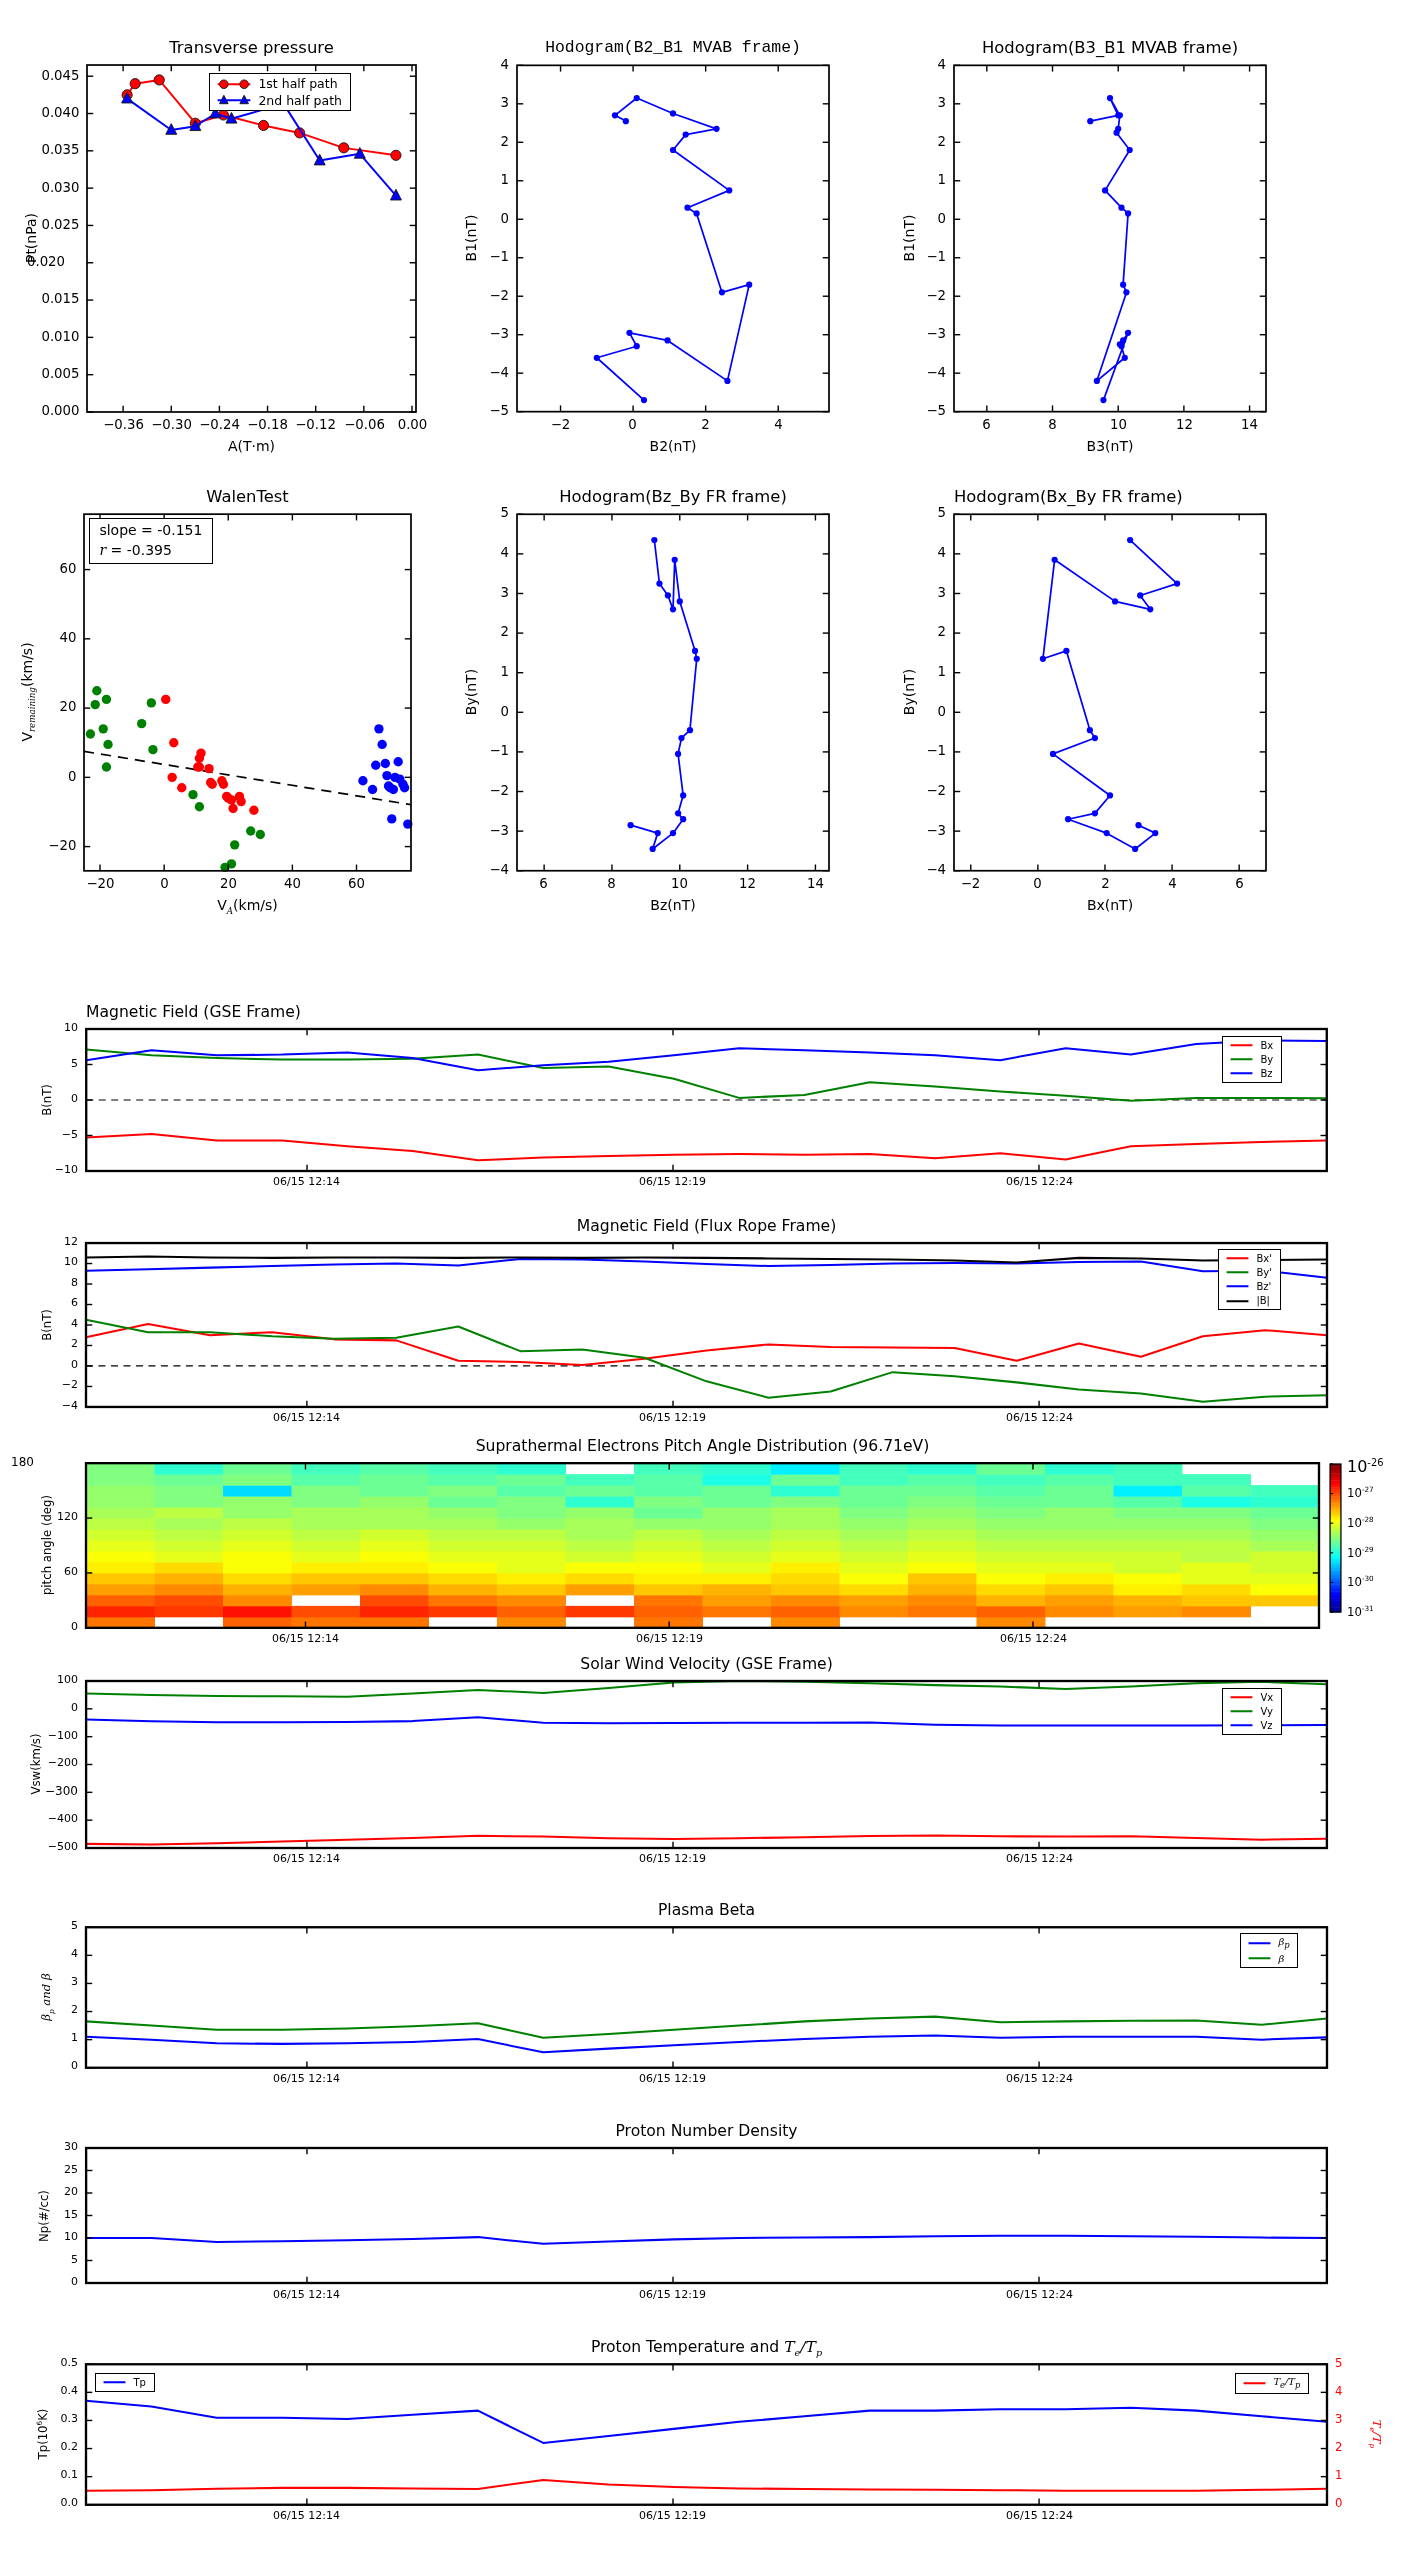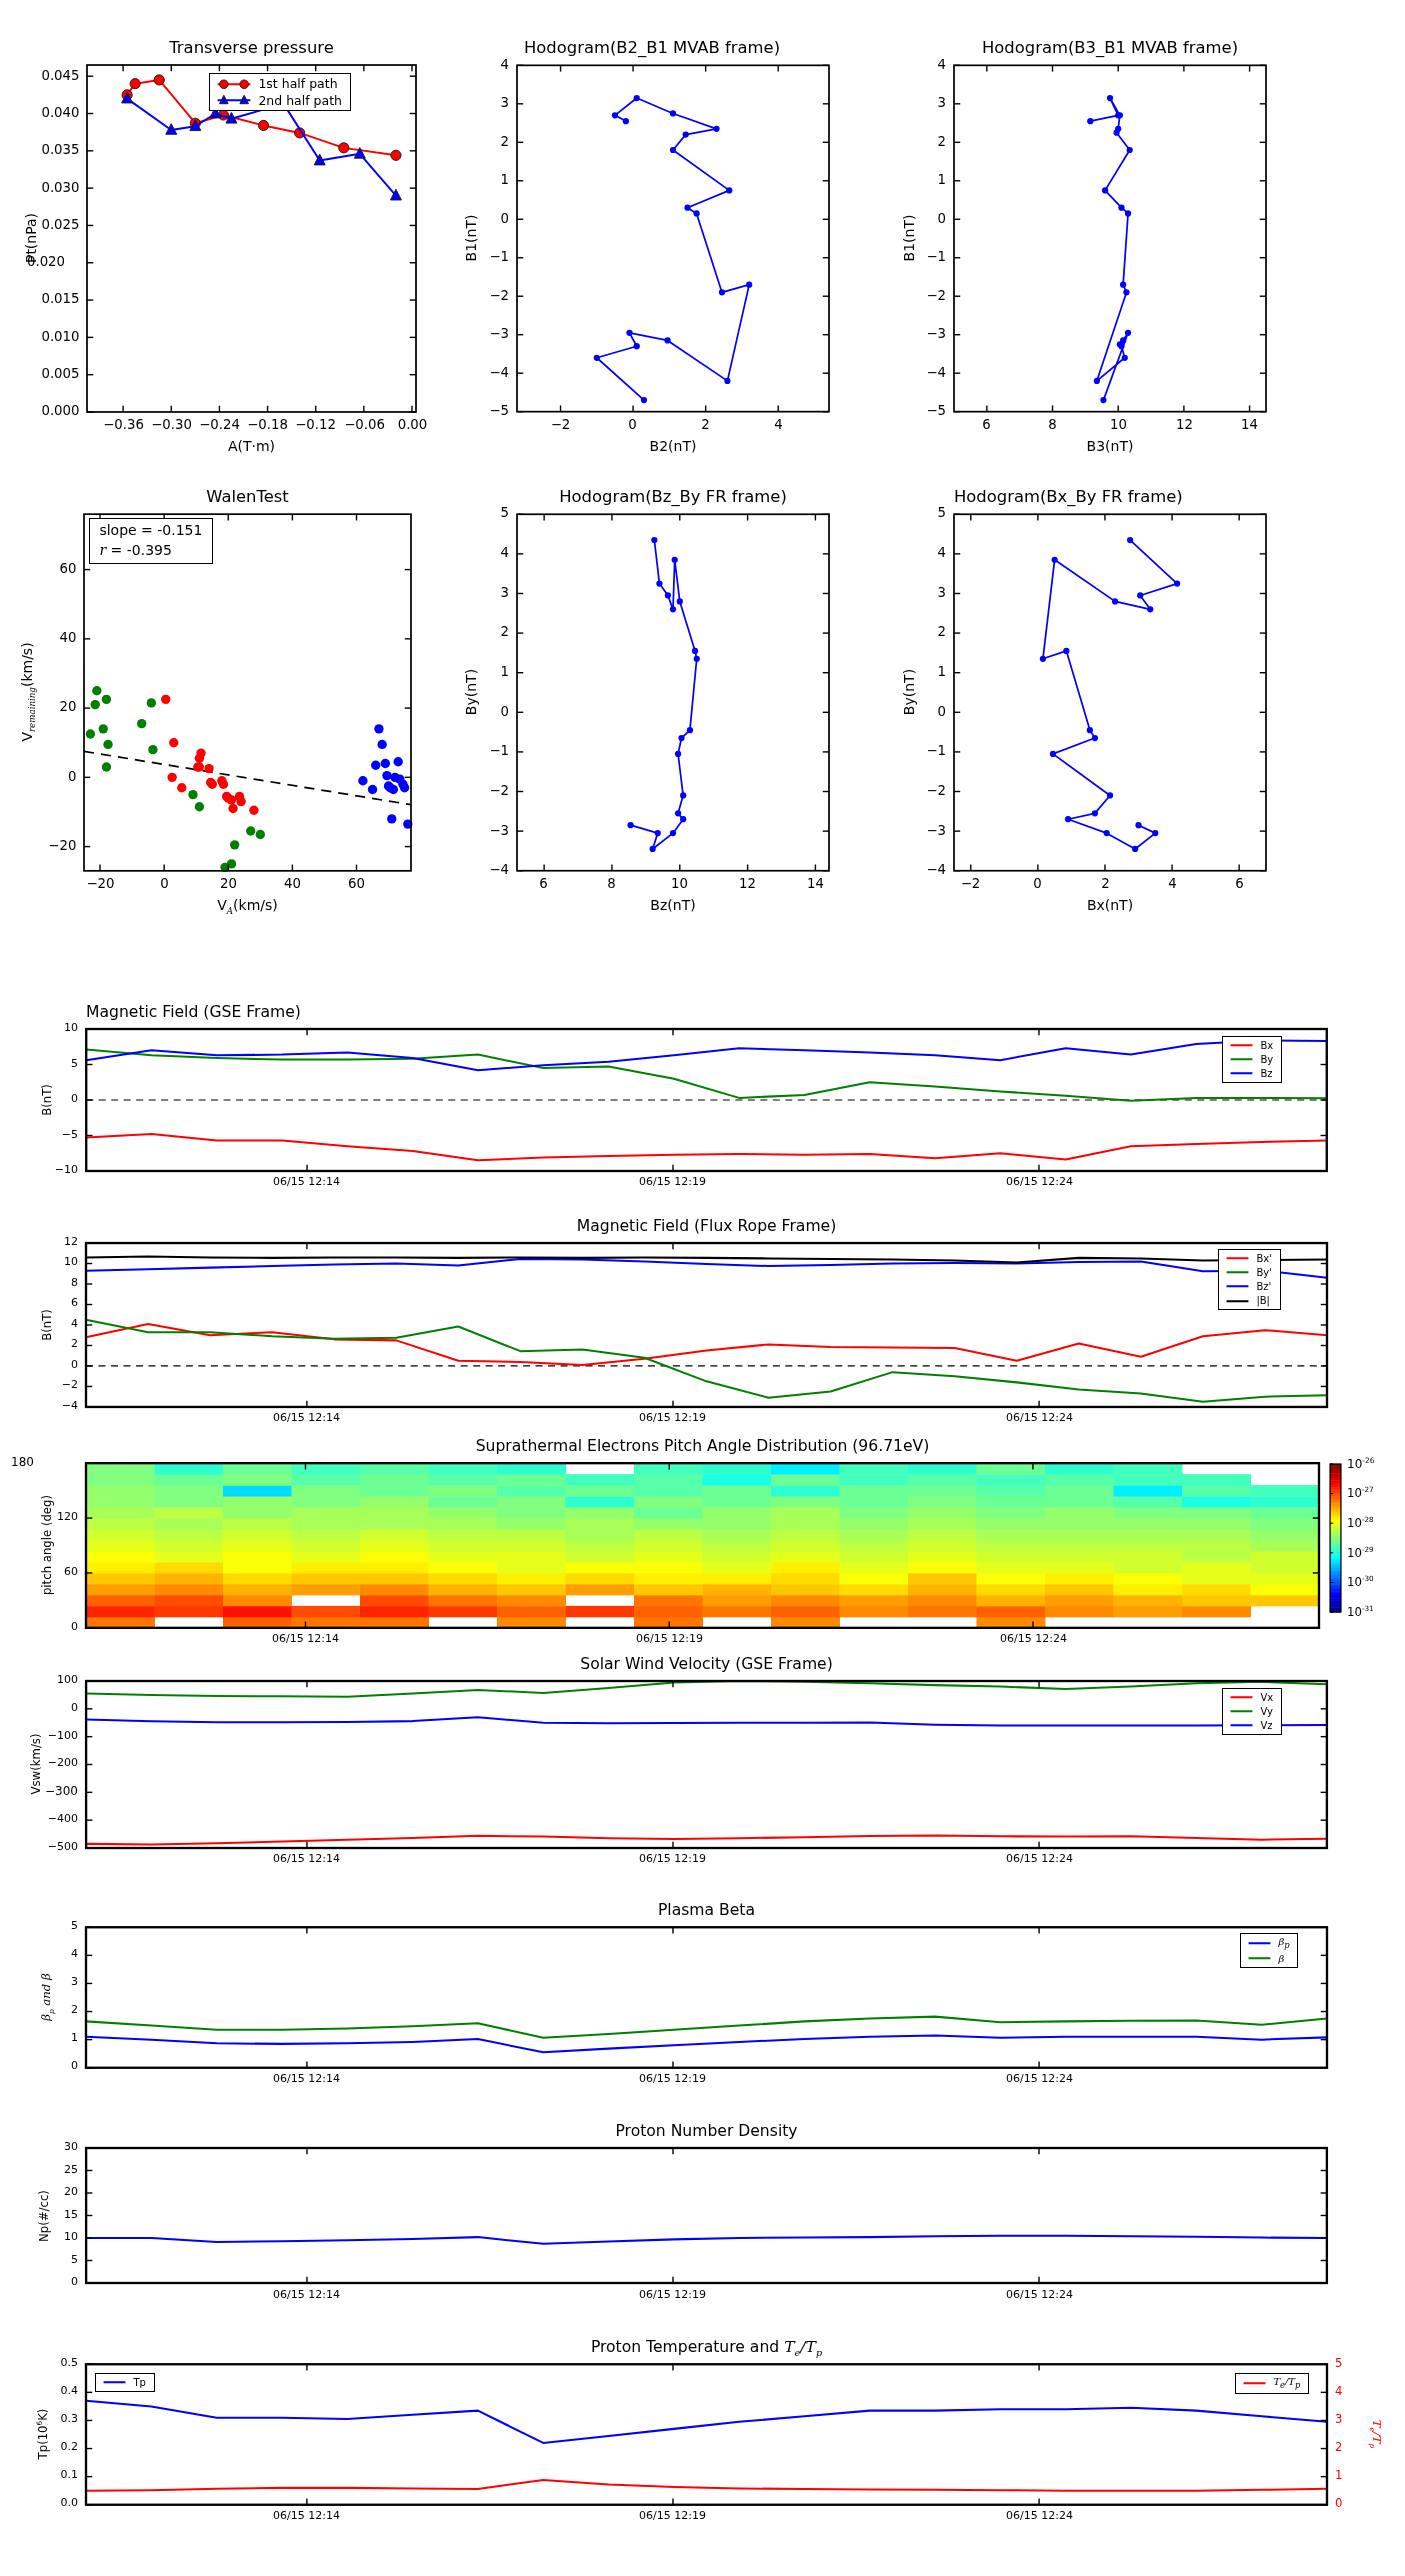--- a/index.html
+++ b/index.html
@@ -185,7 +185,7 @@
     <div class="lbl" style="left: 442px; top: 134px; width: 67px; text-align: right; font-size: 13.3px;">2</div>
     <div class="lbl" style="left: 442px; top: 95px; width: 67px; text-align: right; font-size: 13.3px;">3</div>
     <div class="lbl" style="left: 442px; top: 57px; width: 67px; text-align: right; font-size: 13.3px;">4</div>
-    <div class="lbl" style="left: 496px; top: 39px; width: 312px; text-align: center; font-size: 16.4px;">Hodogram(B2_B1 MVAB frame)</div>
+    <div class="lbl" style="left: 517px; top: 39px; width: 312px; text-align: center; font-size: 16.4px; font-family: Liberation Mono, monospace;">Hodogram(B2_B1 MVAB frame)</div>
     <div class="lbl" style="left: 517px; top: 438px; width: 312px; text-align: center; font-size: 14px;">B2(nT)</div>
     <div class="lbl" style="left: 471px; top: 238px; transform: translate(-50%, -50%) rotate(-90deg); font-size: 14px;">B1(nT)</div>
     <svg width="312" height="347" style="position: absolute; left: 954px; top: 65px; overflow: visible;" viewBox="0 0 400 444">

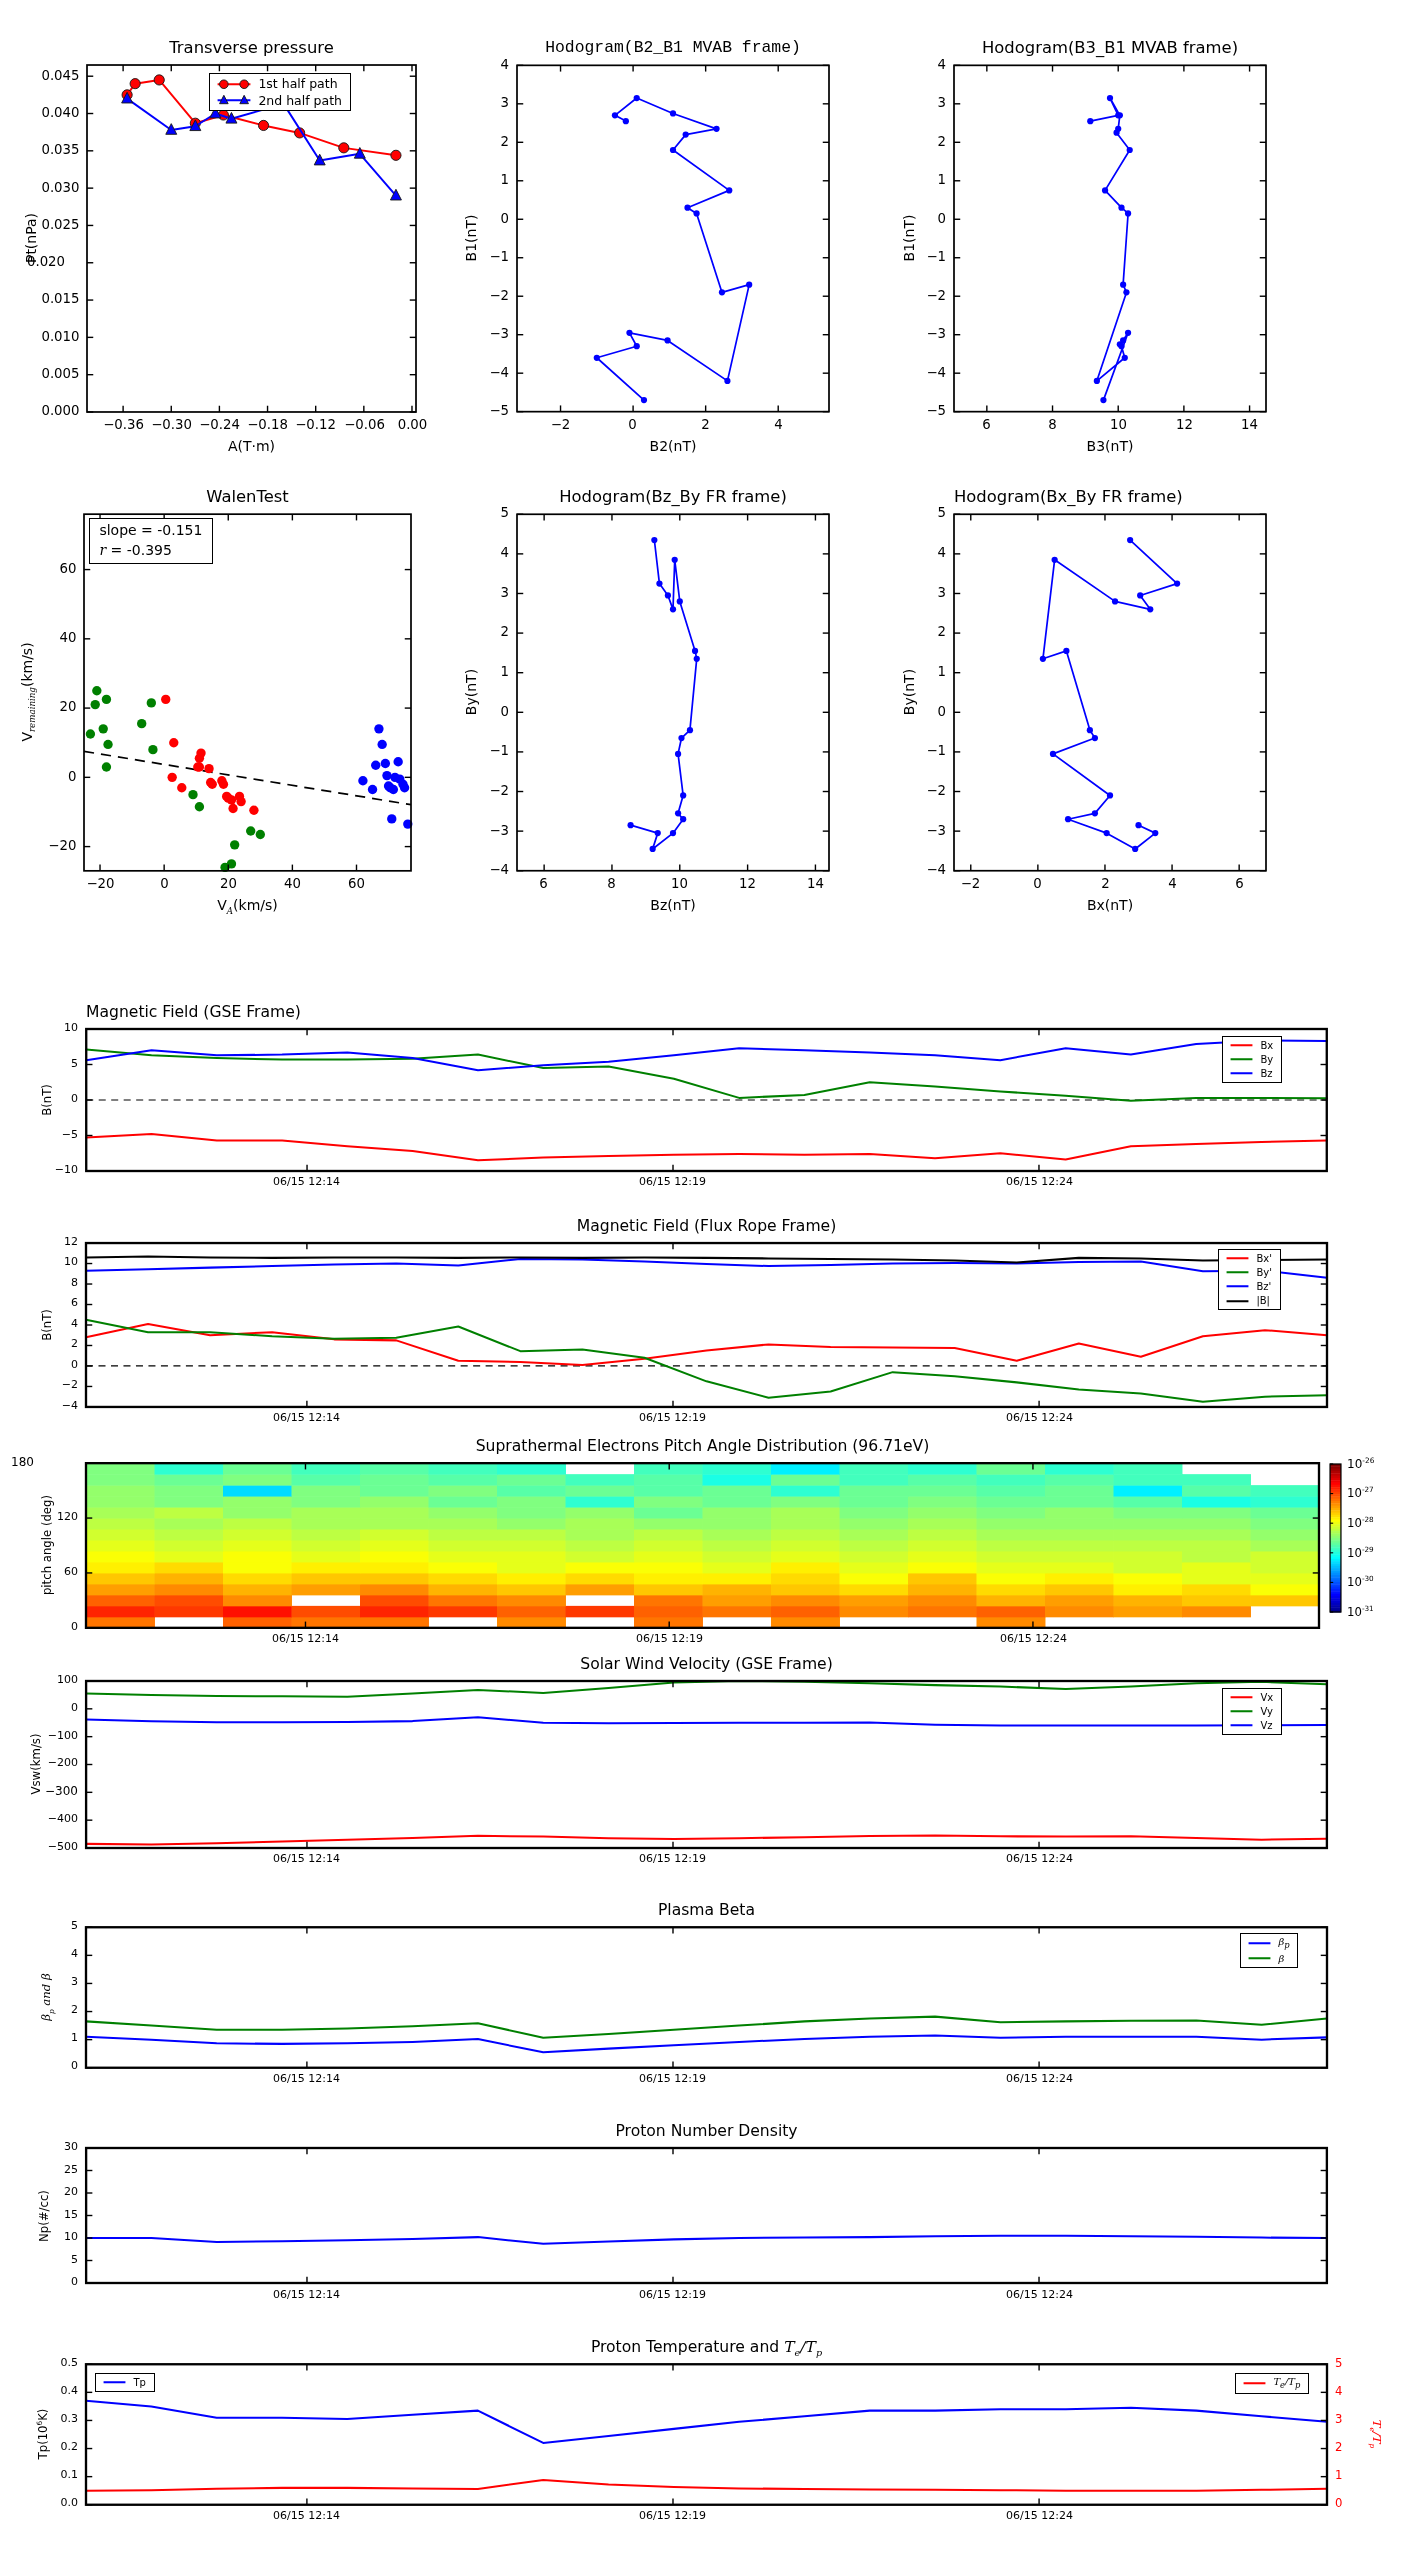--- a/index.html
+++ b/index.html
@@ -994,7 +994,7 @@
       <line x1="0" y1="152" x2="4" y2="152" stroke="#000" stroke-width="1.4"></line>
       <line x1="0" y1="190" x2="4" y2="190" stroke="#000" stroke-width="1.4"></line>
     </svg>
-    <div class="lbl" style="left: 1347px; top: 1457px; font-size: 12px;">10<sup>-26</sup></div>
+    <div class="lbl" style="left: 1347px; top: 1457px; font-size: 16px;">10<sup>-26</sup></div>
     <div class="lbl" style="left: 1347px; top: 1486px; font-size: 11.7px;">10<sup>-27</sup></div>
     <div class="lbl" style="left: 1347px; top: 1516px; font-size: 11.7px;">10<sup>-28</sup></div>
     <div class="lbl" style="left: 1347px; top: 1546px; font-size: 11.7px;">10<sup>-29</sup></div>

